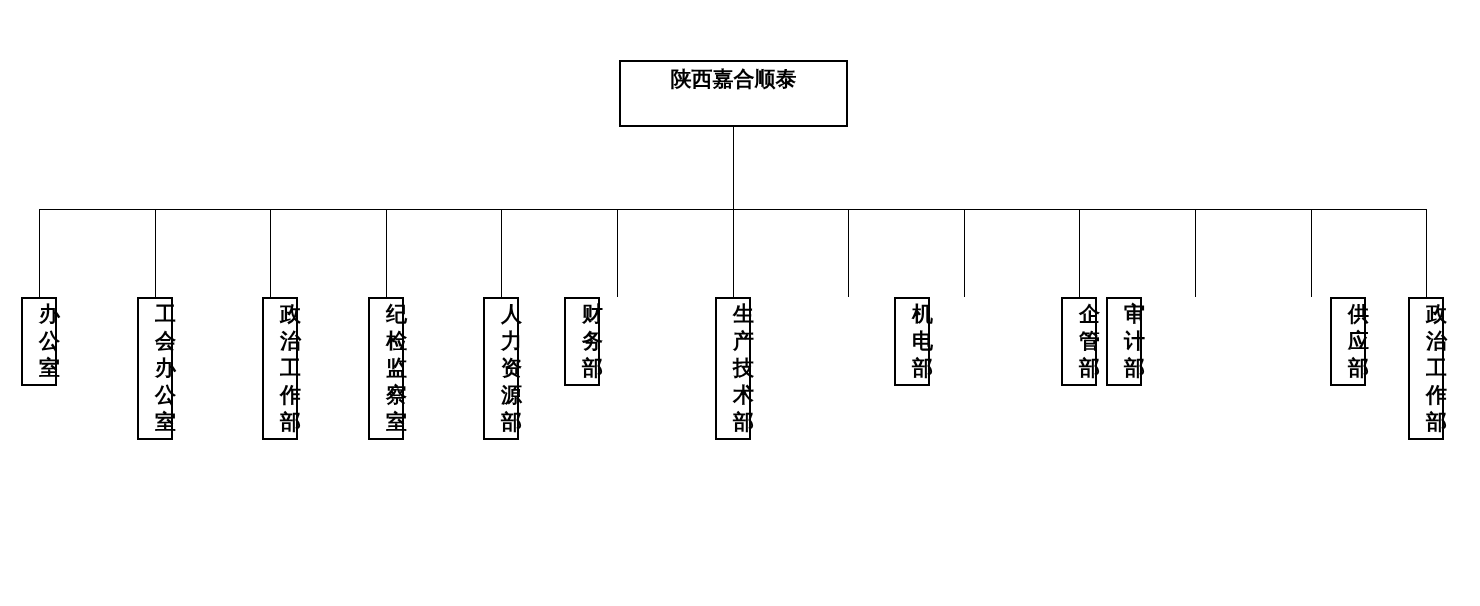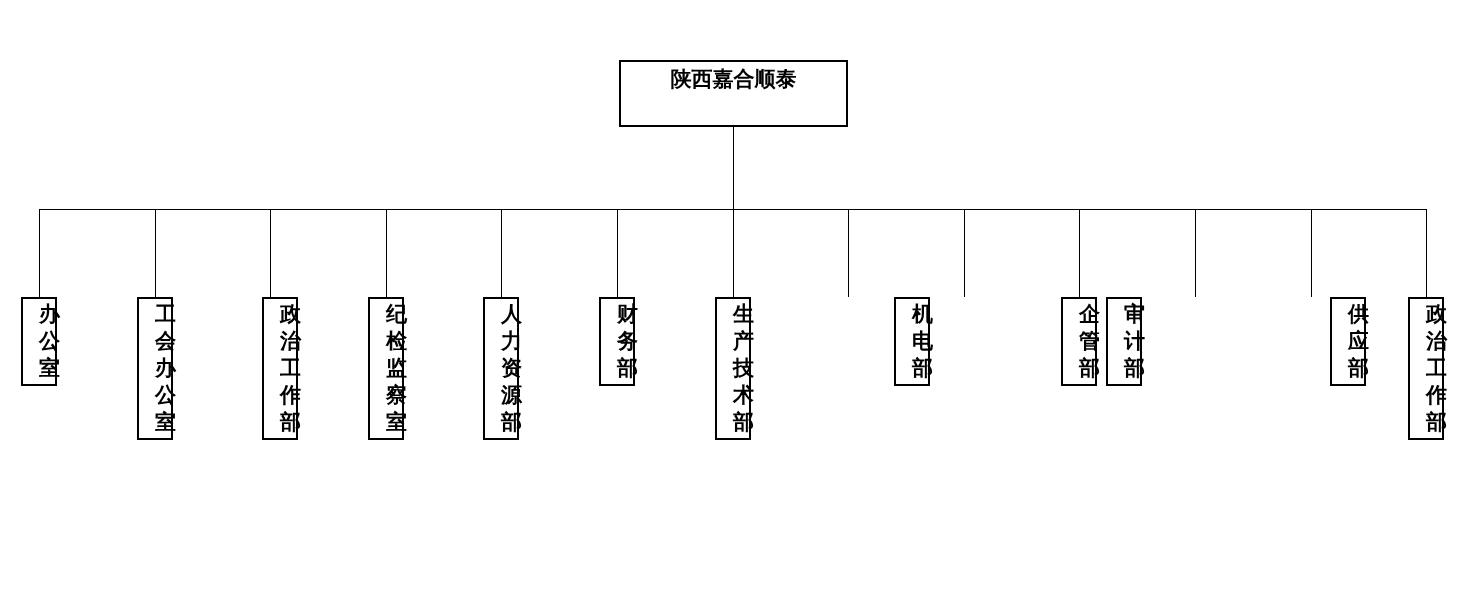--- a/index.html
+++ b/index.html
@@ -102,7 +102,7 @@
   <div class="dept-box" style="left:280px">政治工作部</div>
   <div class="dept-box" style="left:386px">纪检监察室</div>
   <div class="dept-box" style="left:501px">人力资源部</div>
-  <div class="dept-box" style="left:617px">财务部</div>
+  <div class="dept-box" style="left:582px">财务部</div>
   <div class="dept-box" style="left:733px">生产技术部</div>
   <div class="dept-box" style="left:912px">机电部</div>
   <div class="dept-box" style="left:1079px">企管部</div>

